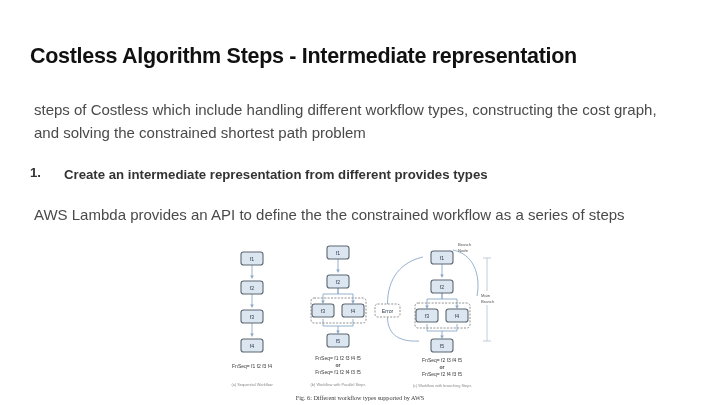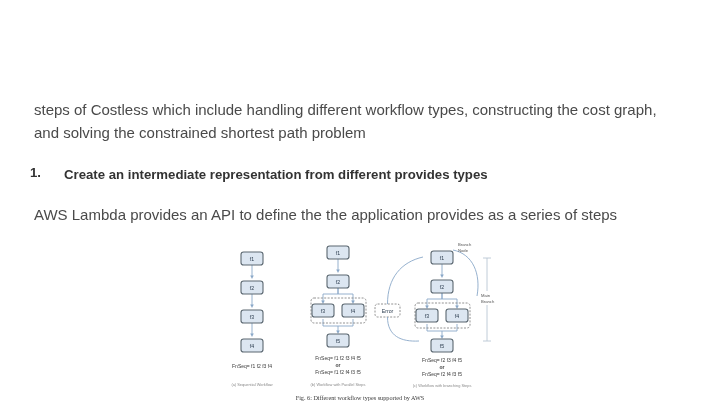--- a/index.html
+++ b/index.html
@@ -45,6 +45,7 @@
 
 <div class="slide">
 
+  <div class="title">Costless Algorithm Steps - Intermediate representation</div>
 
   <div class="para para-1">steps of Costless which include handling different workflow types, constructing the cost graph, and solving the constrained shortest path problem</div>
 

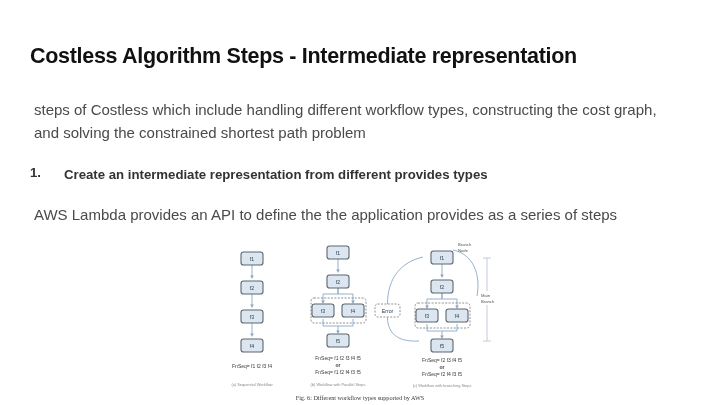--- a/index.html
+++ b/index.html
@@ -54,7 +54,7 @@
     <span class="list-text">Create an intermediate representation from different provides types</span>
   </div>
 
-  <div class="para para-2">AWS Lambda provides an API to define the the application provides as a series of steps</div>
+  <div class="para para-2">AWS Lambda provides an API to define the the constrained workflow as a series of steps</div>
 
   <div class="figure">
     <svg class="fig-svg" viewBox="0 0 310 168" xmlns="http://www.w3.org/2000/svg">

